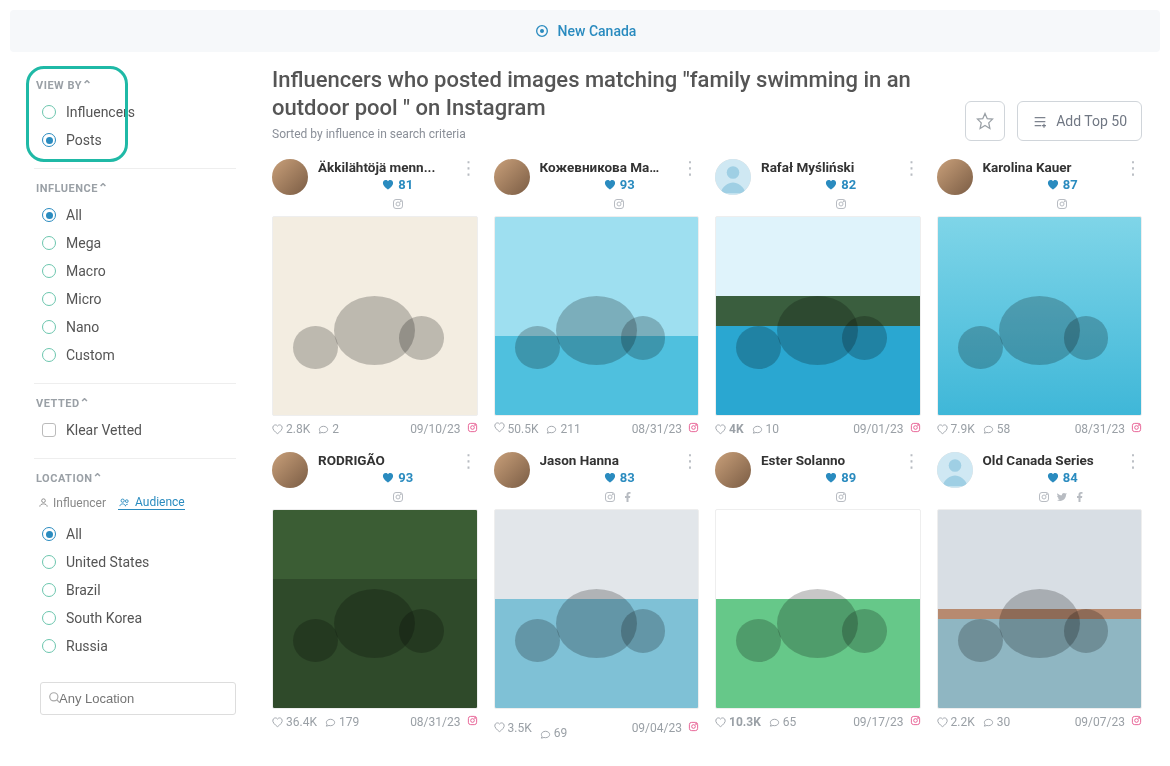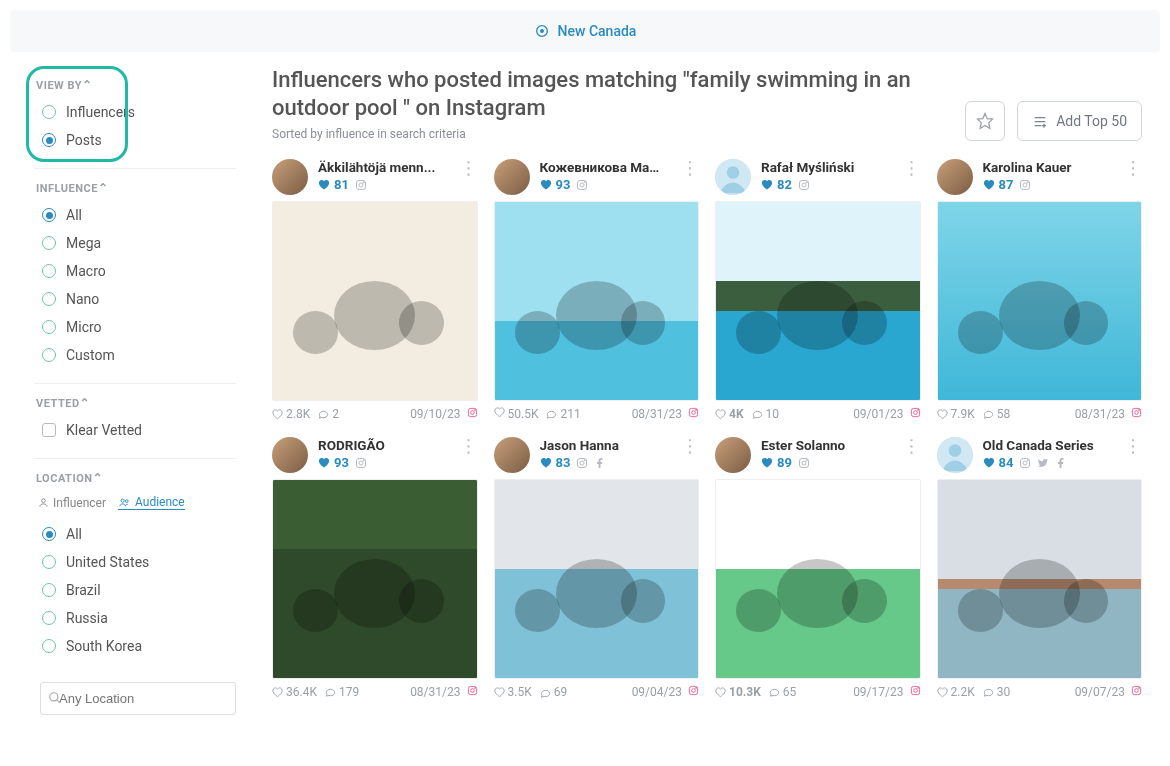--- a/index.html
+++ b/index.html
@@ -38,7 +38,7 @@
   .avatar { width:36px; height:36px; border-radius:50%; background:#ddd; flex-shrink:0; overflow:hidden; display:flex; align-items:center; justify-content:center;}
   .avatar.ph svg { width:100%; height:100%; }
   .name { font-size:13.5px; font-weight:700; color:#333; white-space:nowrap; overflow:hidden; text-overflow:ellipsis; max-width:120px;}
-  .score-row { display:flex; align-items:center; gap:6px; margin-top:2px;}
+  .score-row { display:flex; align-items:center; gap:6px; margin-top:2px;flex-direction:column;}
   .score { color:#2a8bbf; font-weight:700; font-size:13px; display:flex; align-items:center; gap:4px;}
   .soc { color:#b8bcc2; display:flex; gap:6px; font-size:12px; align-items:center;}
   .menu-dots { color:#b8bcc2; cursor:pointer; font-size:18px; line-height:.5; position:absolute; right:0; top:4px;}

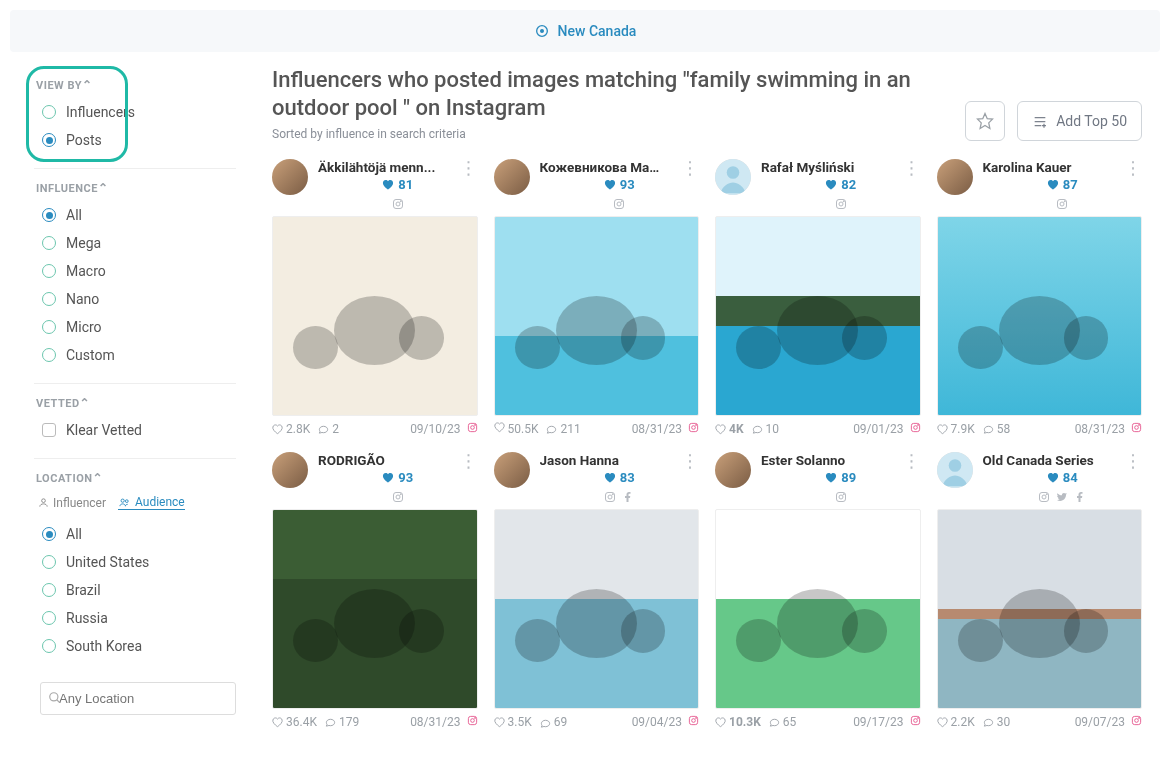--- a/index.html
+++ b/index.html
@@ -108,11 +108,11 @@
         </div>
         <div class="opt">
           <span class="radio off"></span>
+          <span>Micro</span>
+        </div>
+        <div class="opt">
+          <span class="radio off"></span>
           <span>Nano</span>
-        </div>
-        <div class="opt">
-          <span class="radio off"></span>
-          <span>Micro</span>
         </div>
         <div class="opt">
           <span class="radio off"></span>

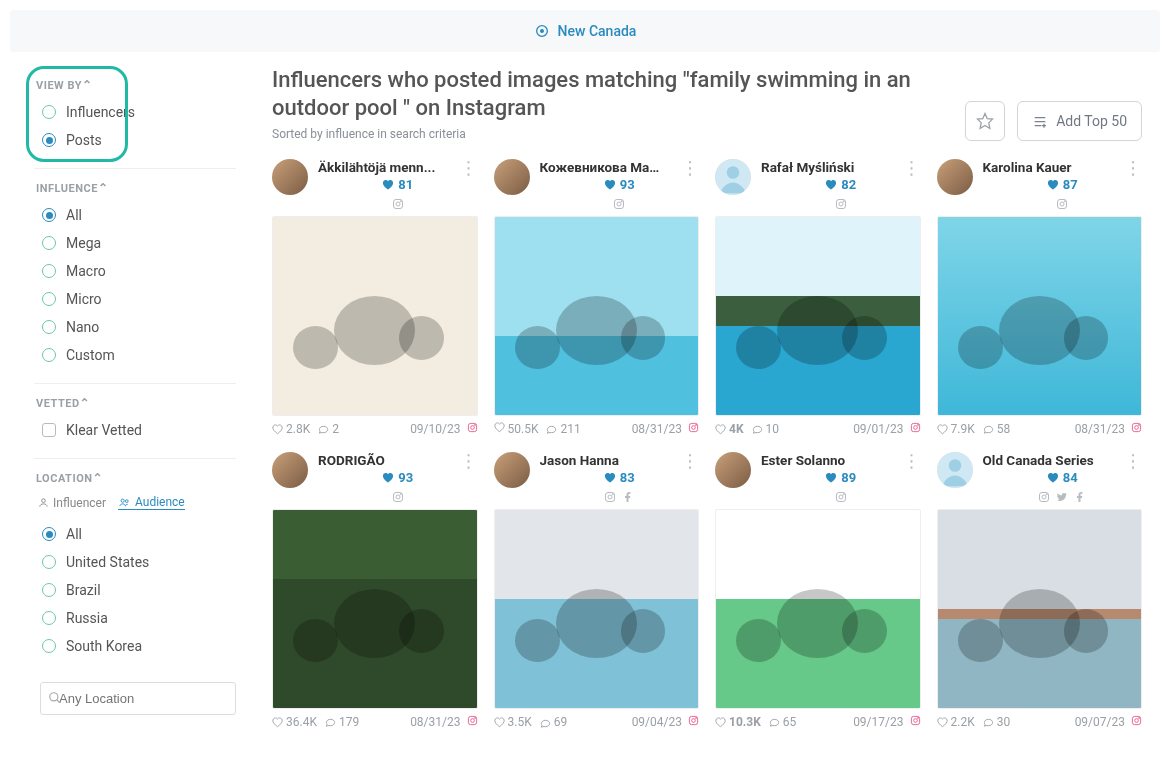--- a/index.html
+++ b/index.html
@@ -170,11 +170,11 @@
         </div>
         <div class="opt">
           <span class="radio off"></span>
+          <span>South Korea</span>
+        </div>
+        <div class="opt">
+          <span class="radio off"></span>
           <span>Russia</span>
-        </div>
-        <div class="opt">
-          <span class="radio off"></span>
-          <span>South Korea</span>
         </div>
       </div>
     <div class="loc-input">

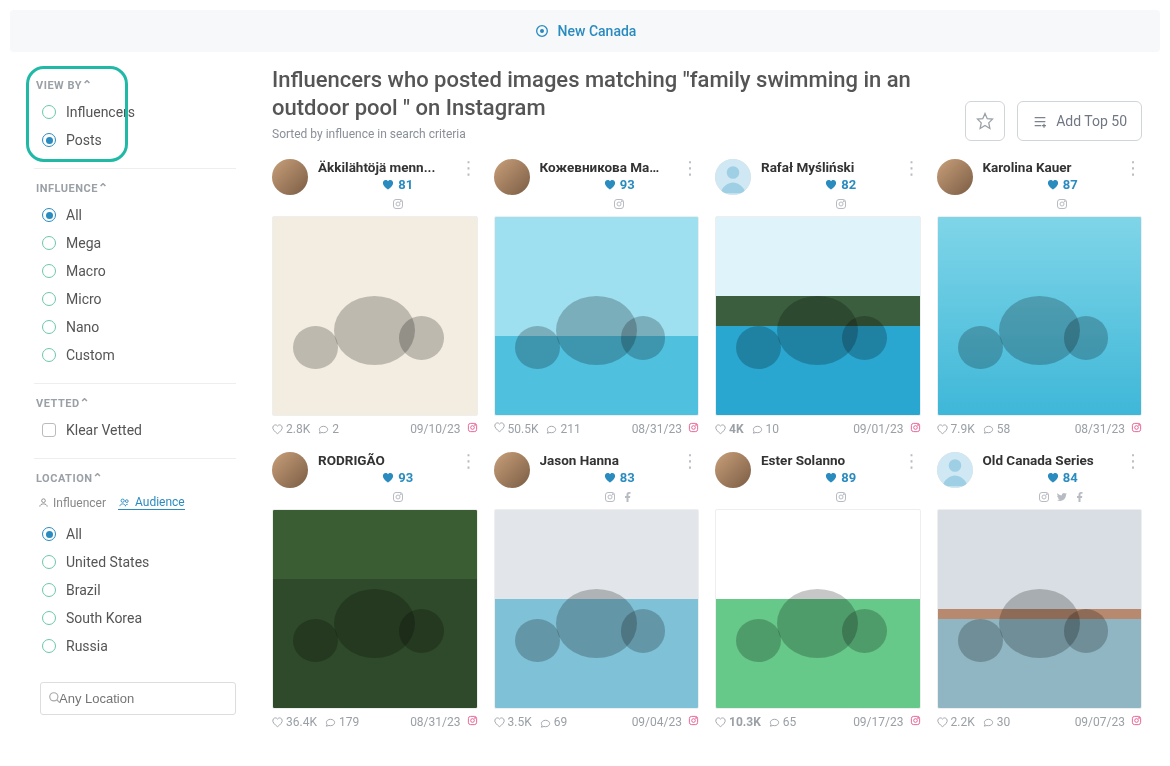--- a/index.html
+++ b/index.html
@@ -471,7 +471,7 @@
               <span style="display:flex;align-items:center;gap:3px;"><svg width="11" height="11" viewBox="0 0 24 24" fill="none" stroke="currentColor" stroke-width="2">
                   <path d="M12 21s-8-5-10-11C1 5 4 2 7.5 2 9.5 2 11 3 12 4.5 13 3 14.5 2 16.5 2 20 2 23 5 22 10c-2 6-10 11-10 11z"></path>
                 </svg>3.5K</span>
-              <span style="display:flex;align-items:flex-end;gap:3px;"><svg width="11" height="11" viewBox="0 0 24 24" fill="none" stroke="currentColor" stroke-width="2">
+              <span style="display:flex;align-items:flex-end;gap:3px;margin-top:11px;"><svg width="11" height="11" viewBox="0 0 24 24" fill="none" stroke="currentColor" stroke-width="2">
                   <path d="M21 12c0 4-4 7-9 7-1.2 0-2.4-.2-3.4-.5L3 20l1.4-4C3.5 14.8 3 13.5 3 12c0-4 4-7 9-7s9 3 9 7z"></path>
                 </svg>69</span>
             </div>

